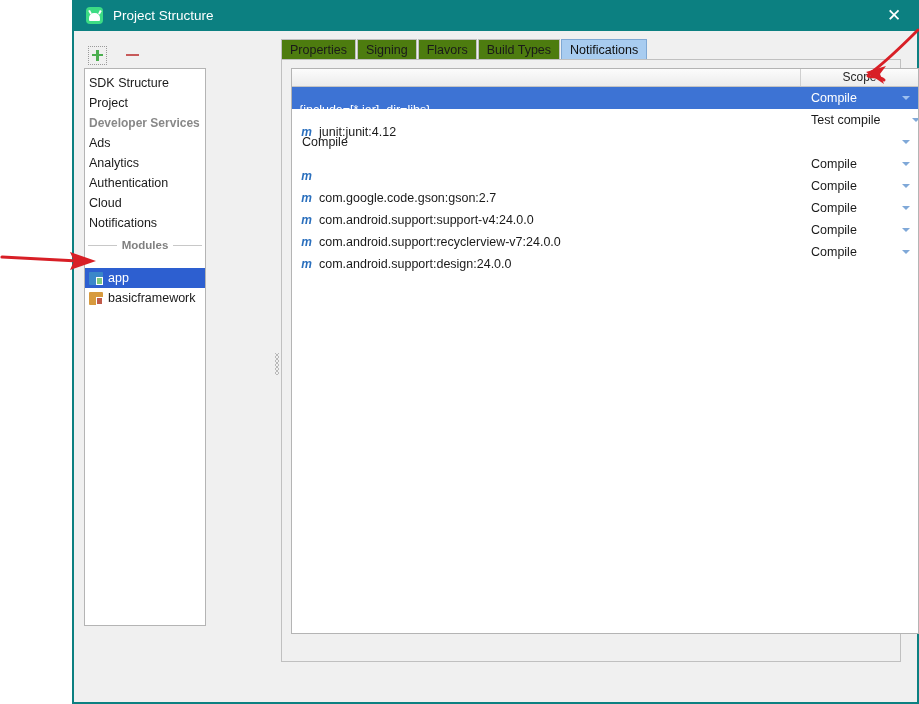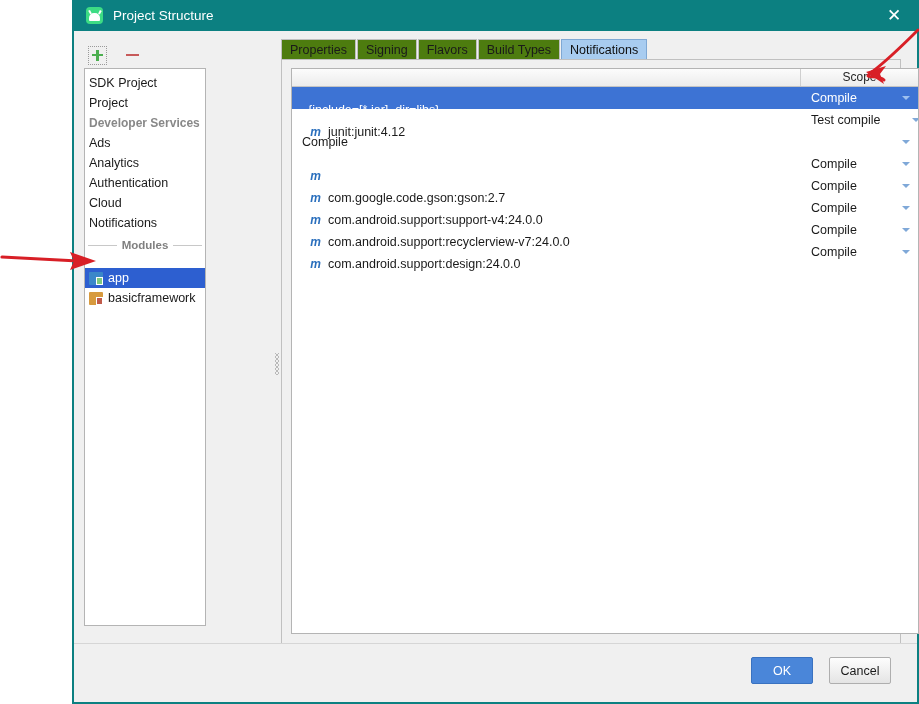--- a/index.html
+++ b/index.html
@@ -283,7 +283,7 @@
 
       <div class="left-list">
         <div class="li">
-          <span>SDK Project</span>
+          <span>SDK Structure</span>
         </div>
         <div class="li">
           <span>Project</span>

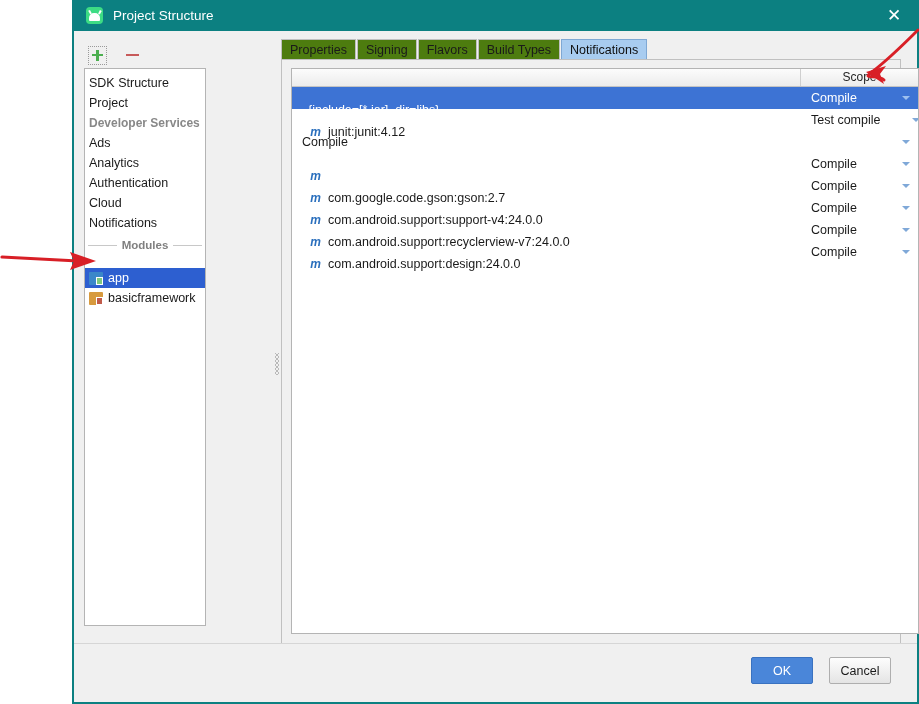--- a/index.html
+++ b/index.html
@@ -198,7 +198,7 @@
   .trow.selected { background: #3d73d4; color: #ffffff; }
   .td-name {
     flex: 0 0 509px; display:flex; align-items:flex-end;
-    padding-left: 16px; box-sizing: border-box; white-space: nowrap;
+    padding-left: 7px; box-sizing: border-box; white-space: nowrap;
     overflow:hidden;
     margin-top:24px;
   }

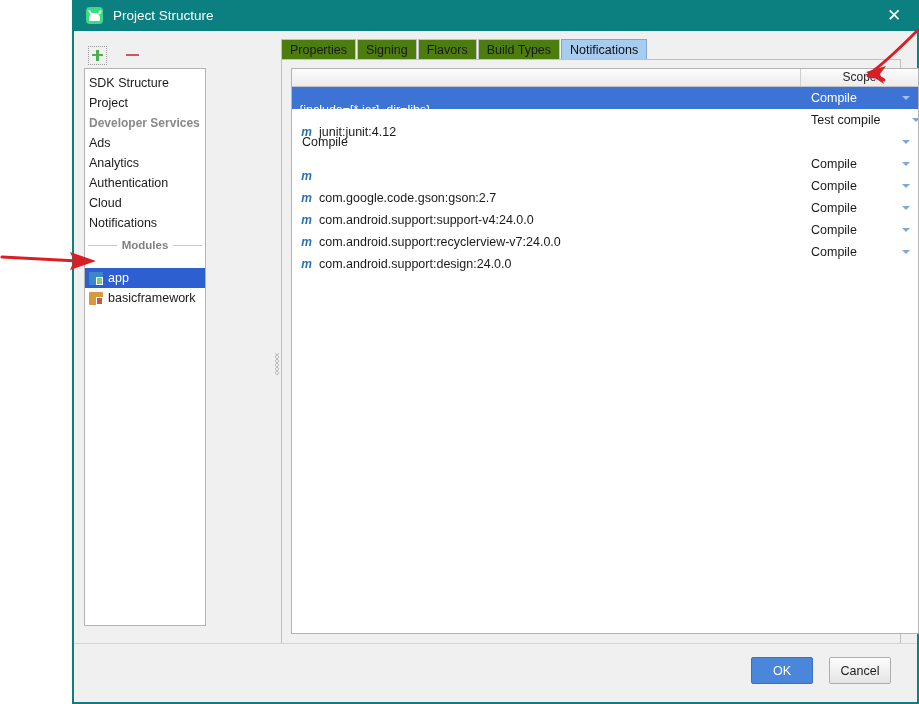--- a/index.html
+++ b/index.html
@@ -441,10 +441,6 @@
 
     </div>
 
-    <div class="footer">
-      <div class="btn btn-ok">OK</div>
-      <div class="btn btn-cancel">Cancel</div>
-    </div>
 
   </div>
 

